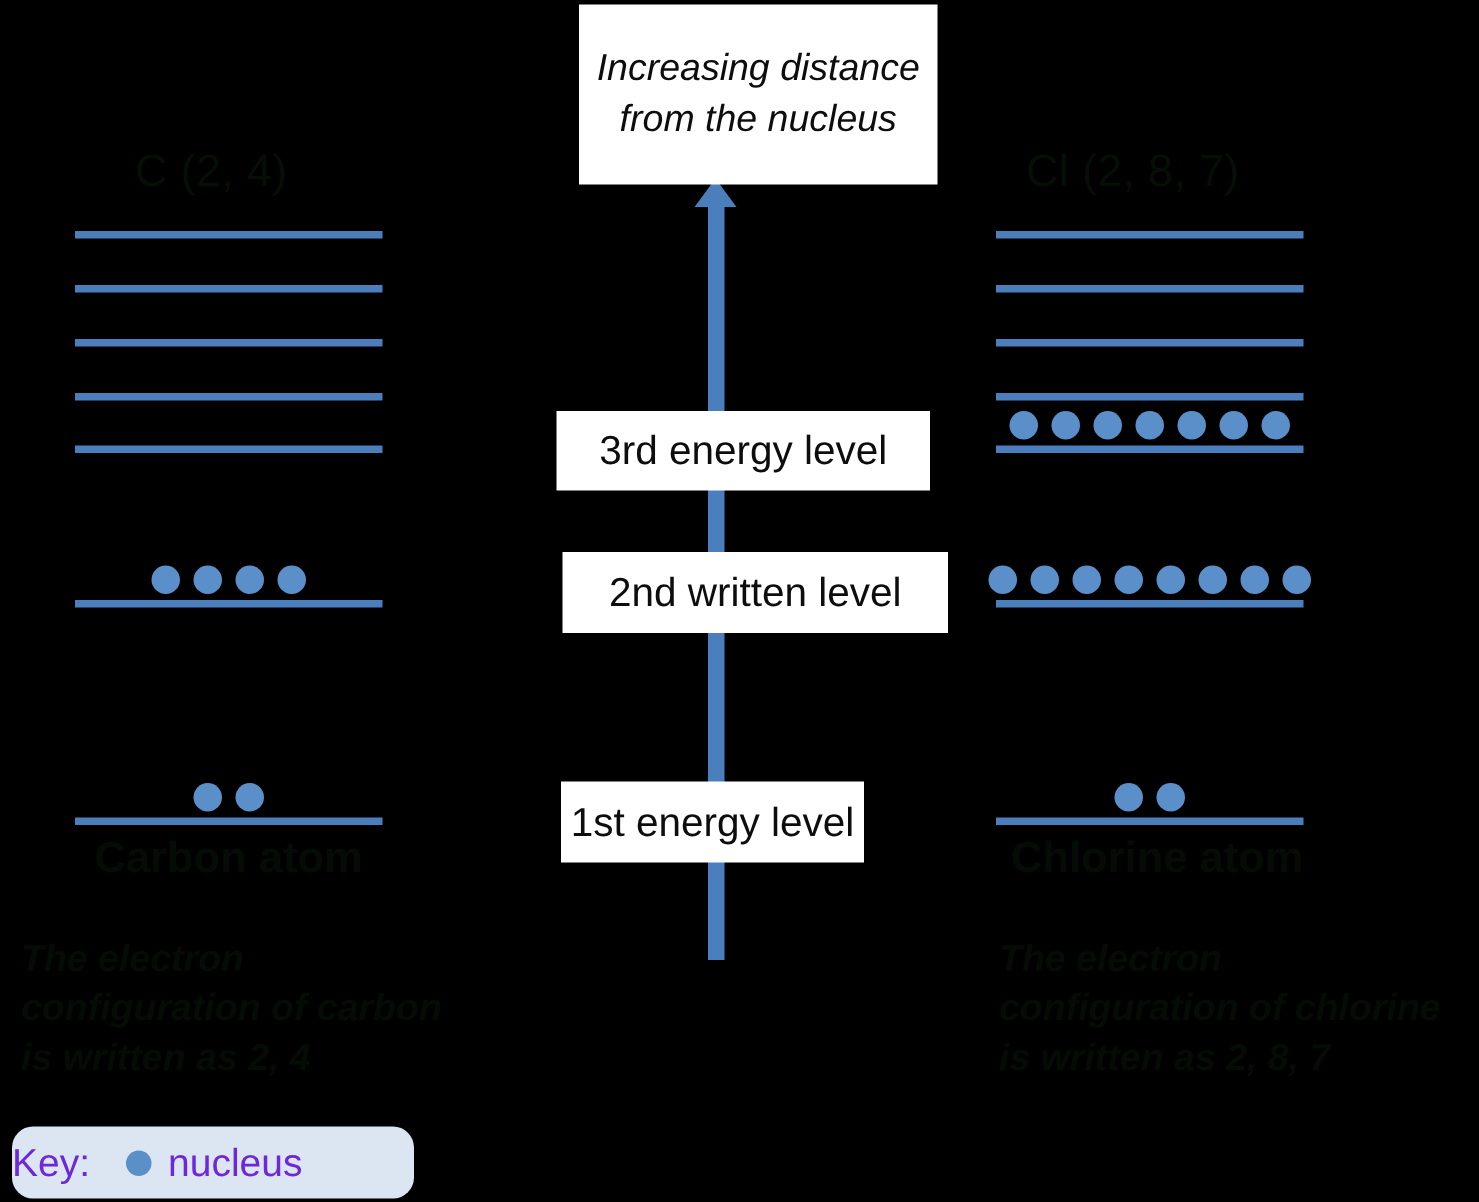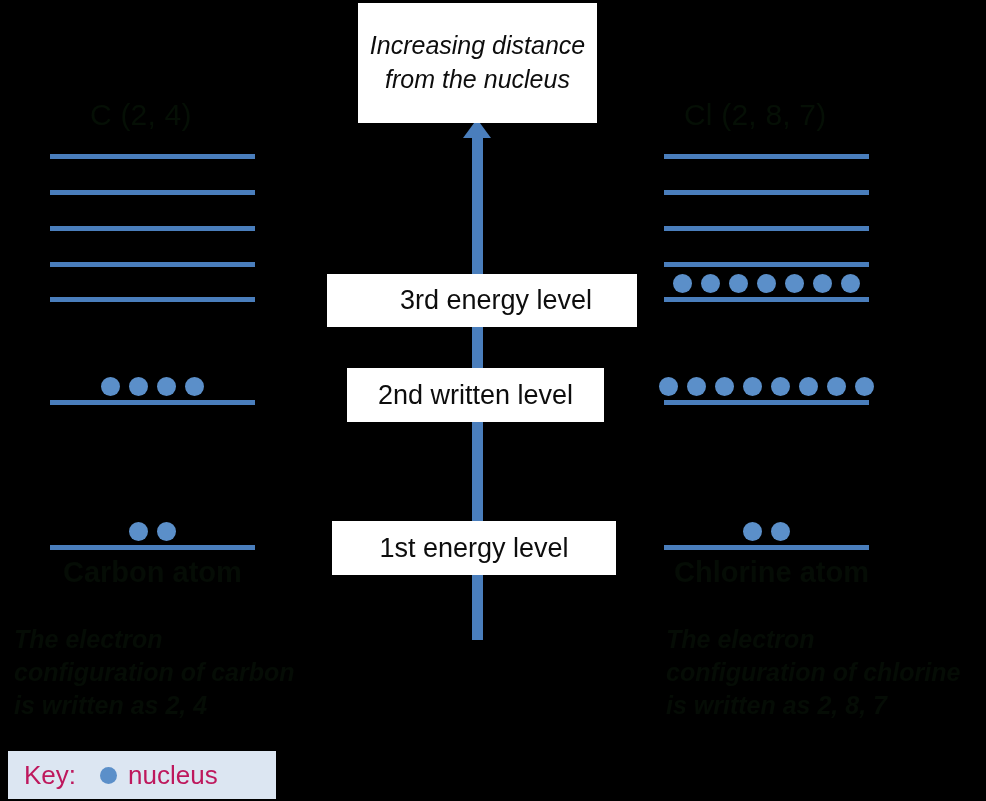--- a/index.html
+++ b/index.html
@@ -89,6 +89,7 @@
     align-items: center;
     justify-content: center;
     text-align: center;
+    margin-left: 28px;
   }
   #title-box {
     left: 358px;

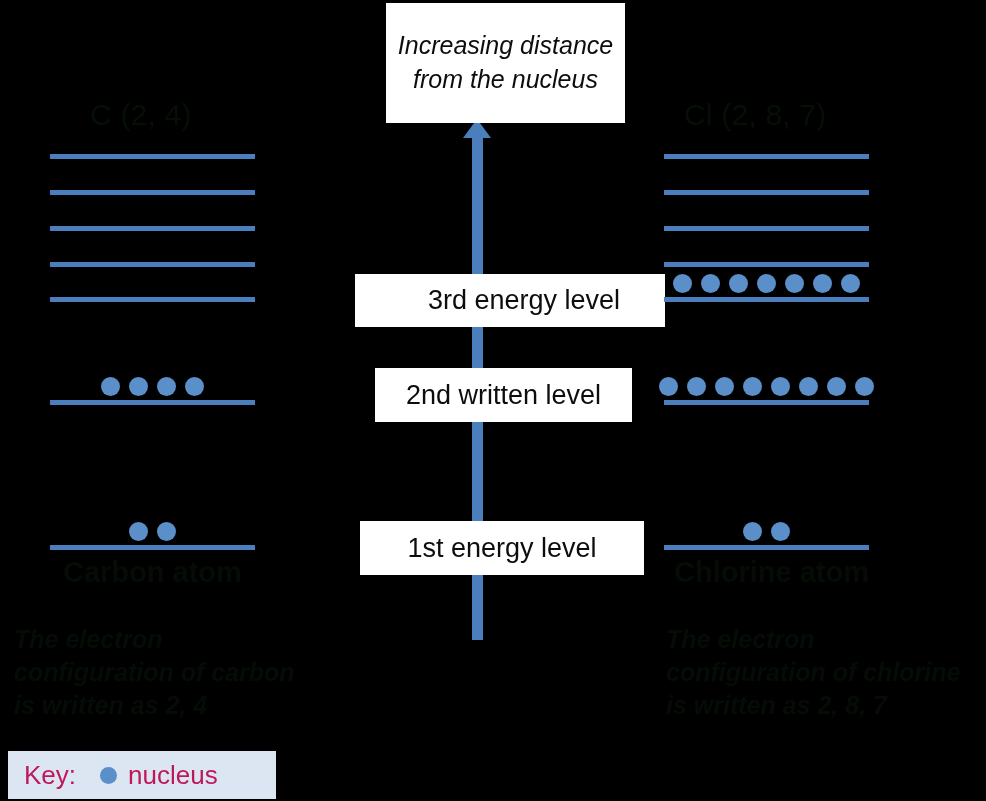--- a/index.html
+++ b/index.html
@@ -106,7 +106,7 @@
     font-size: 27px;
     font-weight: 400;
   }
-  #level-box-3 { left: 327px; top: 274px; width: 282px; height: 53px; padding-left: 28px; }
+  #level-box-3 { left: 343px; top: 274px; width: 249px; height: 53px; }
   #level-box-2 { left: 347px; top: 368px; width: 257px; height: 54px; }
   #level-box-1 { left: 332px; top: 521px; width: 284px; height: 54px; }
 

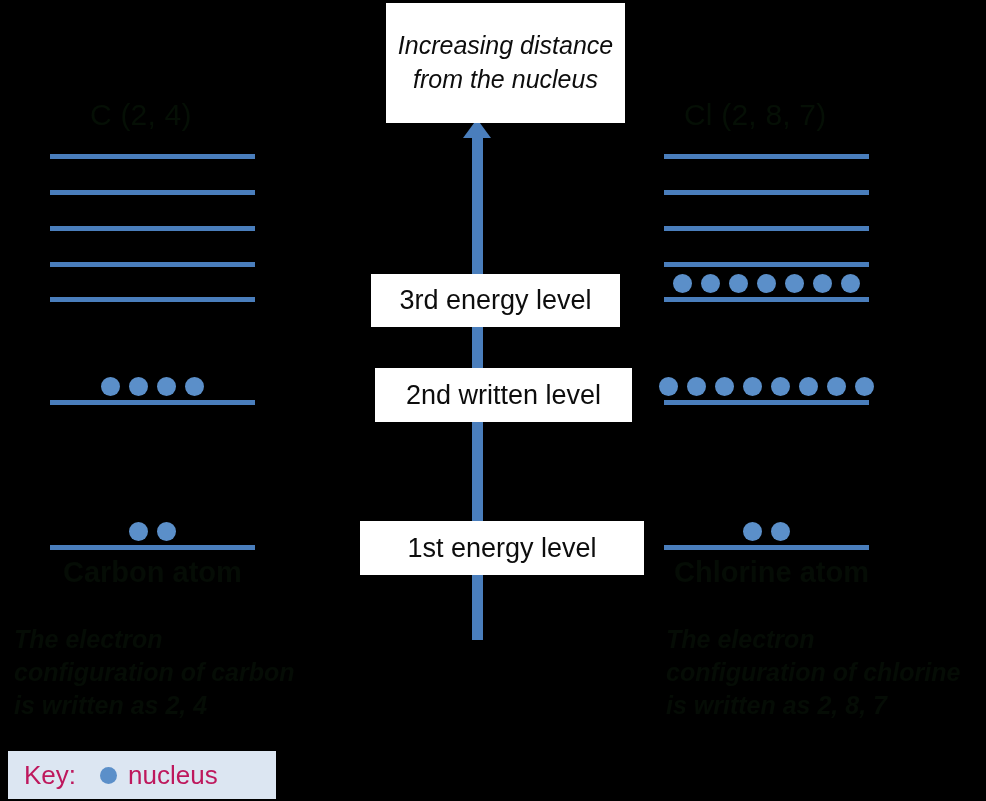--- a/index.html
+++ b/index.html
@@ -108,7 +108,7 @@
   }
   #level-box-3 { left: 343px; top: 274px; width: 249px; height: 53px; }
   #level-box-2 { left: 347px; top: 368px; width: 257px; height: 54px; }
-  #level-box-1 { left: 332px; top: 521px; width: 284px; height: 54px; }
+  #level-box-1 { left: 346px; top: 521px; width: 202px; height: 54px; }
 
   
   #key-box {

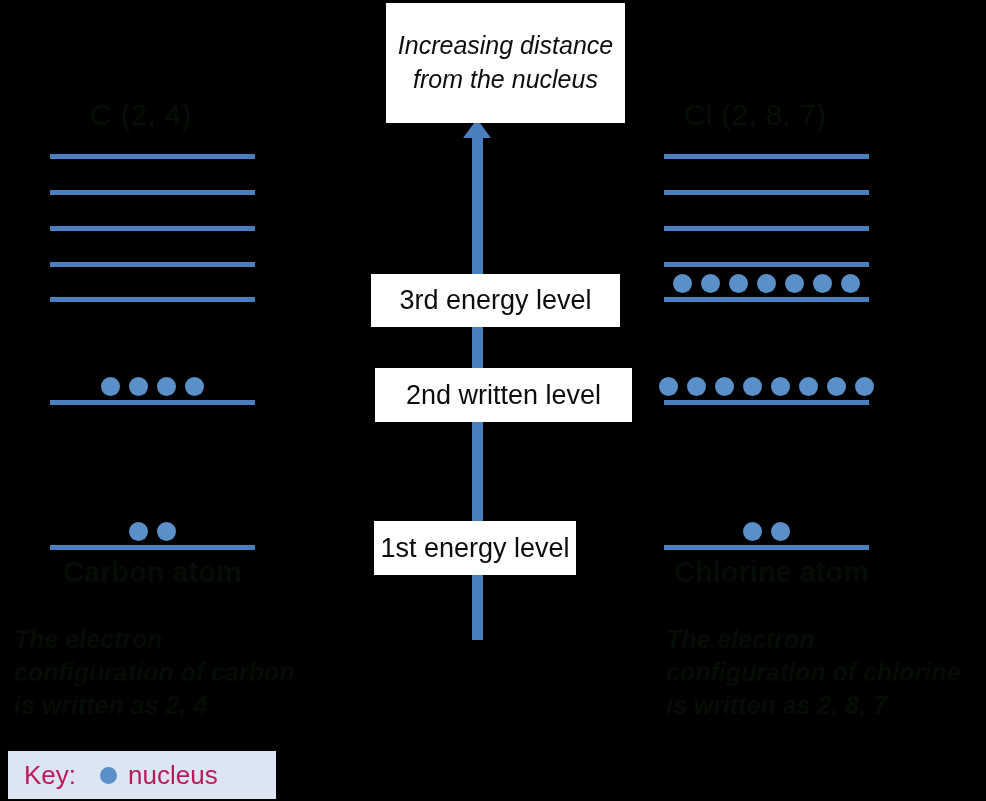--- a/index.html
+++ b/index.html
@@ -120,10 +120,10 @@
     background: #dce6f2;
     display: flex;
     align-items: center;
-    padding-left: 16px;
     box-sizing: border-box;
-    color: #be185d;
+    color: #6d28d9;
     font-size: 26px;
+    border-radius: 14px;
   }
   #key-dot {
     width: 17px;

